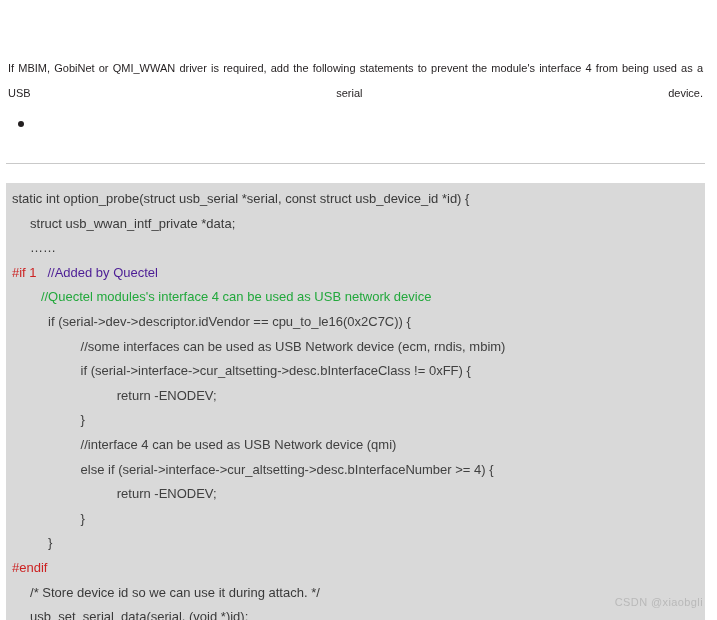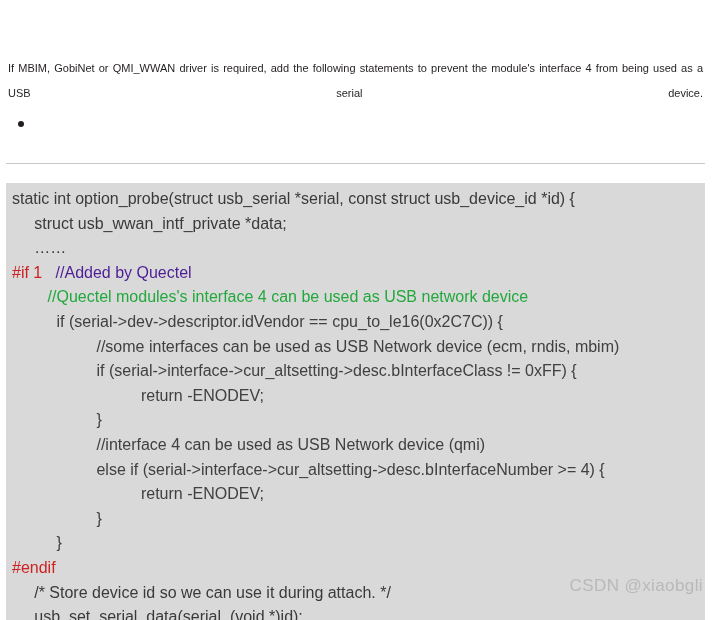--- a/index.html
+++ b/index.html
@@ -109,7 +109,7 @@
   }
   .code-line {
     font-family: "Liberation Sans", sans-serif;
-    font-size: 16px;
+    font-size: 13px;
     line-height: 24.6px;
     white-space: pre;
     color: #3a3a3a;

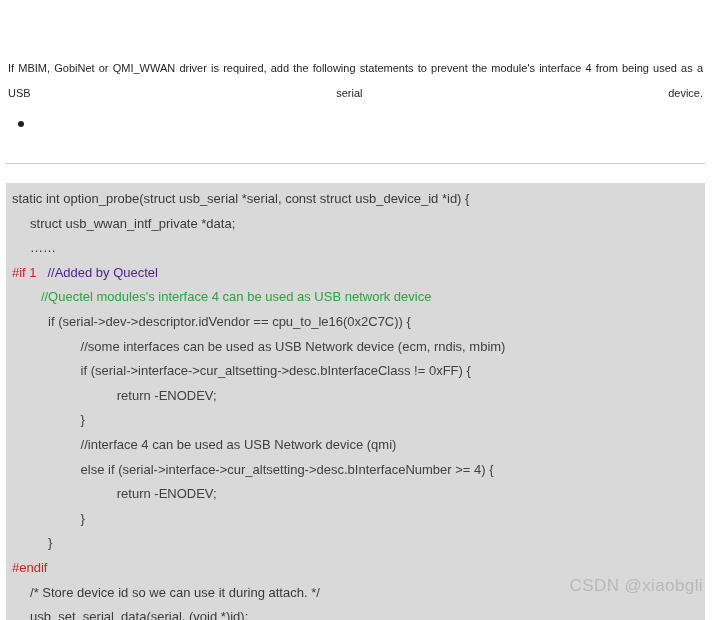--- a/index.html
+++ b/index.html
@@ -126,8 +126,8 @@
   .watermark {
     position: absolute;
     right: 14px;
-    bottom: 24px;
-    font-size: 17px;
+    bottom: 12px;
+    font-size: 11px;
     color: #b9b9b9;
     letter-spacing: 0.4px;
     user-select: none;

